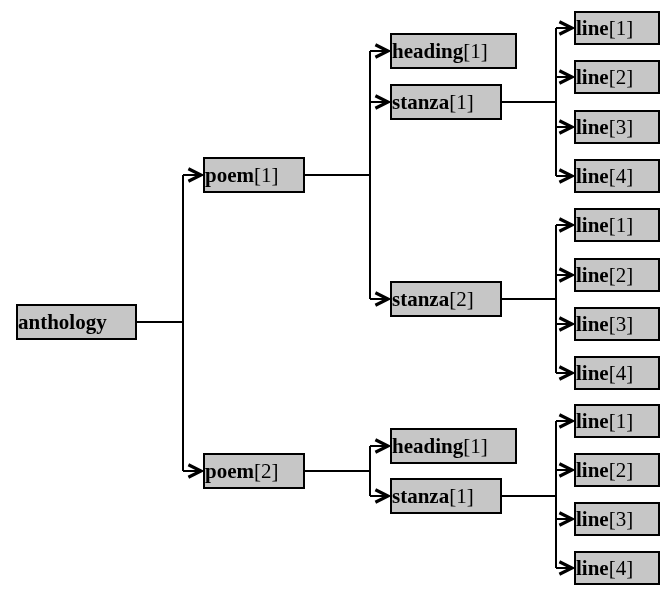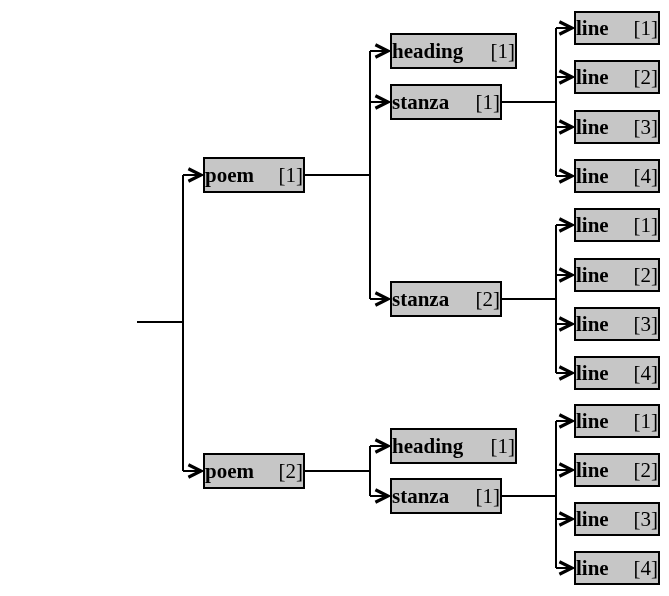--- a/index.html
+++ b/index.html
@@ -16,7 +16,7 @@
     box-sizing:border-box;
     background:var(--node-fill,#c6c6c6);
     border:2px solid var(--node-border,#000000);
-    display:flex;align-items:center;justify-content:space-between;
+    display:flex;align-items:center;justify-content:flex-start;
     font-size:21px;line-height:1;color:#000;
     white-space:nowrap;
   }

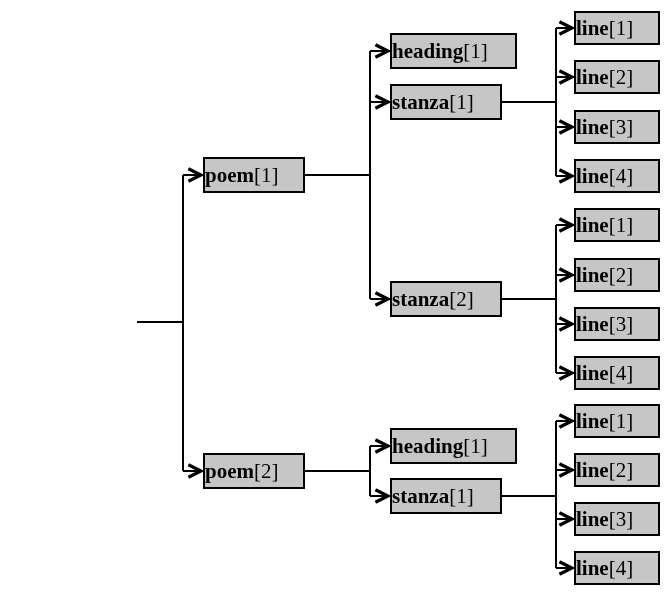--- a/index.html
+++ b/index.html
@@ -70,6 +70,10 @@
     <path d="M556 568 H572" stroke="#000" stroke-width="2" fill="none" marker-end="url(#arrow)"></path>
   </svg>
 
+  <div class="node" style="left:16px;top:304px;width:121px;height:36px">
+    <span class="nm">anthology</span>
+      <span class="ix"></span>
+  </div>
 
   <div class="node" style="left:203px;top:157px;width:102px;height:36px">
     <span class="nm">poem</span>

